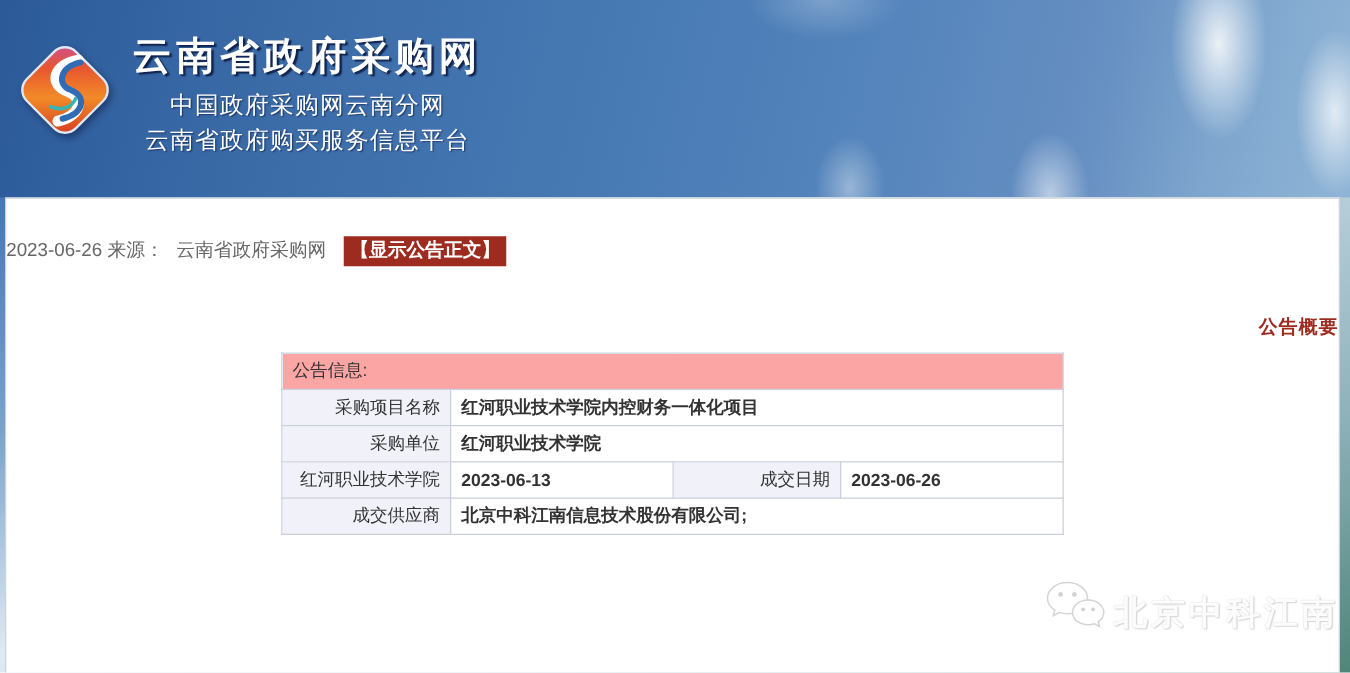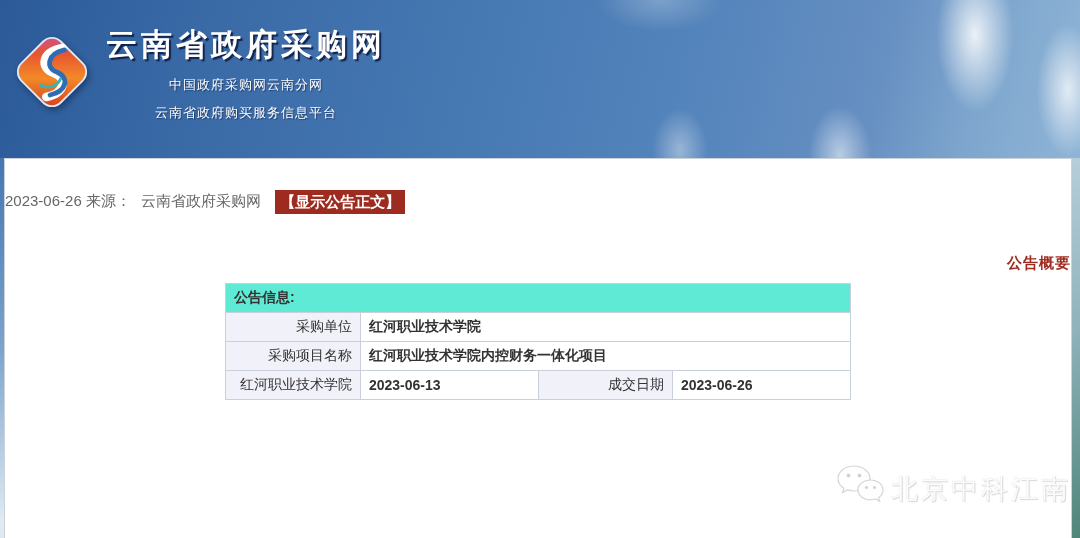--- a/index.html
+++ b/index.html
@@ -37,7 +37,7 @@
     text-shadow:2px 2px 1px rgba(8,18,55,.8);white-space:nowrap;
   }
   .site-sub{
-    font-size:13px;line-height:28px;letter-spacing:1px;
+    font-size:19px;line-height:28px;letter-spacing:1px;
     text-shadow:1px 1px 1px rgba(8,18,55,.55);white-space:nowrap;
   }
   .site-sub.first{margin-top:7px;}

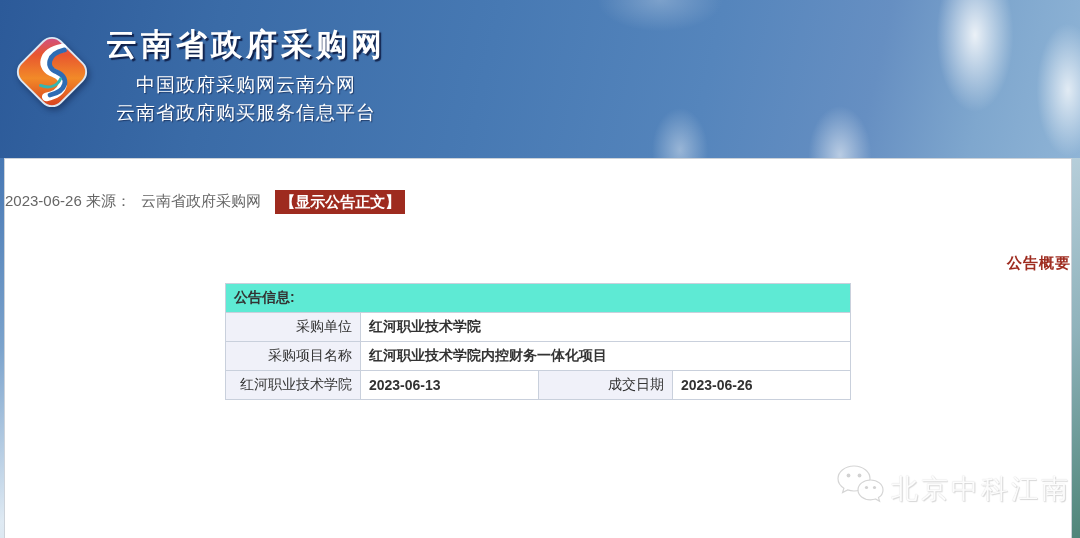--- a/index.html
+++ b/index.html
@@ -73,7 +73,7 @@
     border:1px solid var(--table-border);height:29px;font-size:14px;color:#333;
     padding:0 8px;vertical-align:middle;overflow:hidden;white-space:nowrap;
   }
-  td.info-head{font-weight:bold;text-align:left;background:#5eead4;}
+  td.info-head{font-weight:normal;text-align:left;background:#fca5a5;}
   td.lab{background:var(--label-cell-bg);text-align:right;font-weight:normal;}
   td.val{background:#fff;text-align:left;font-weight:bold;}
 

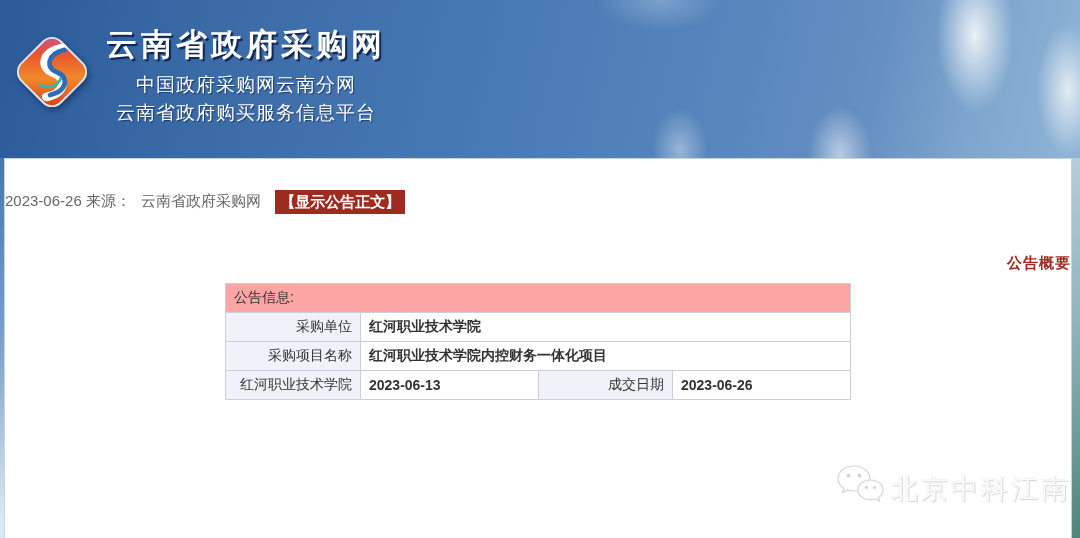--- a/index.html
+++ b/index.html
@@ -139,12 +139,12 @@
         <td class="info-head" colspan="4">公告信息:</td>
       </tr>
       <tr>
+        <td class="lab">采购项目名称</td>
+        <td class="val" colspan="3">红河职业技术学院内控财务一体化项目</td>
+      </tr>
+      <tr>
         <td class="lab">采购单位</td>
         <td class="val" colspan="3">红河职业技术学院</td>
-      </tr>
-      <tr>
-        <td class="lab">采购项目名称</td>
-        <td class="val" colspan="3">红河职业技术学院内控财务一体化项目</td>
       </tr>
       <tr>
         <td class="lab">红河职业技术学院</td>

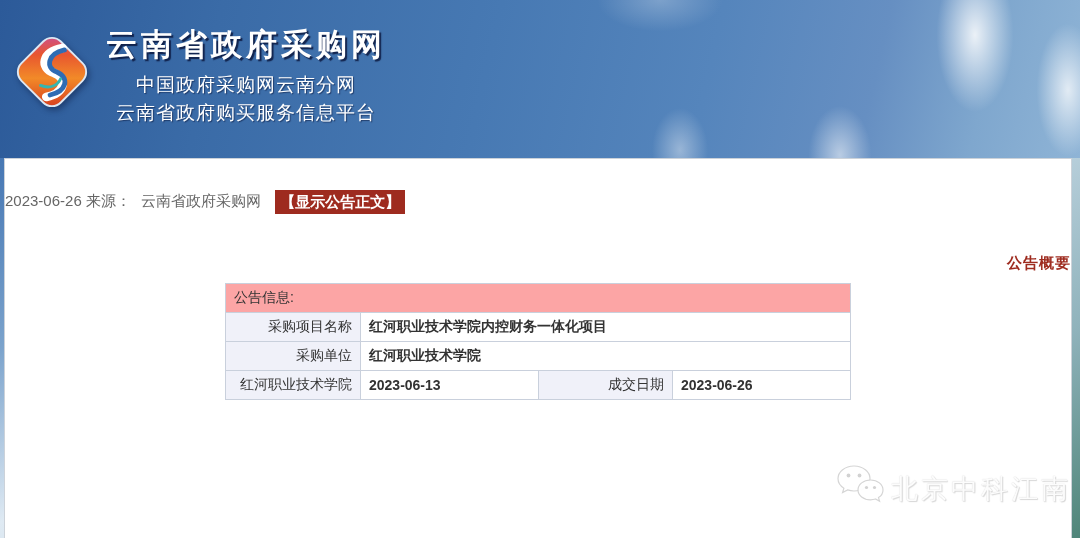--- a/index.html
+++ b/index.html
@@ -152,6 +152,10 @@
         <td class="lab">成交日期</td>
         <td class="val">2023-06-26</td>
       </tr>
+      <tr>
+        <td class="lab">成交供应商</td>
+        <td class="val" colspan="3">北京中科江南信息技术股份有限公司;</td>
+      </tr>
     </tbody>
   </table>
 </main>

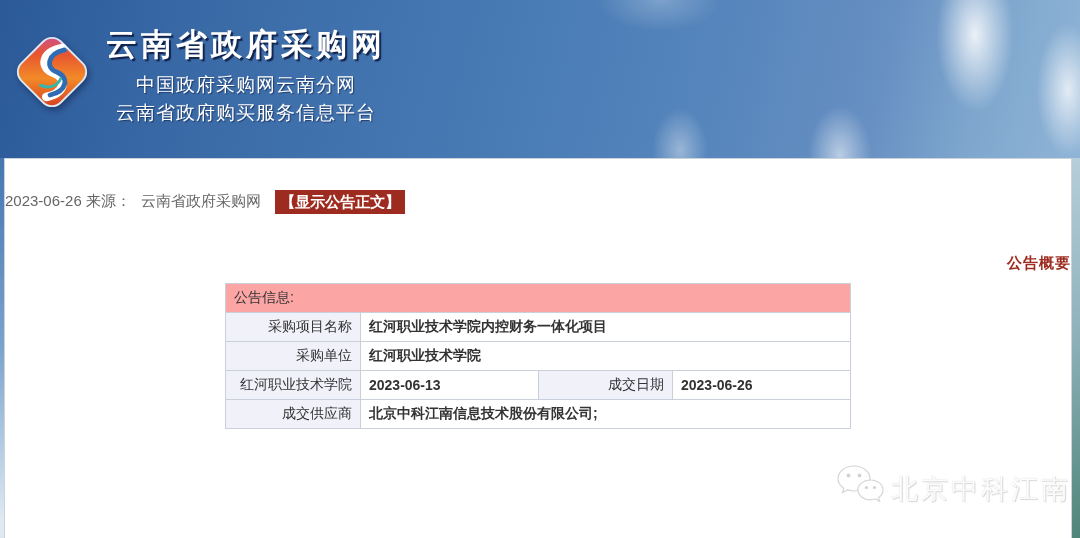--- a/index.html
+++ b/index.html
@@ -80,7 +80,7 @@
   
   .watermark{
     position:absolute;left:834px;top:462px;display:flex;align-items:center;gap:5px;
-    z-index:5;opacity:.92;pointer-events:none;
+    z-index:5;opacity:.92;pointer-events:none;font-weight:bold;
   }
   .watermark .wm-text{
     font-size:27px;letter-spacing:3px;color:rgba(255,255,255,.95);

